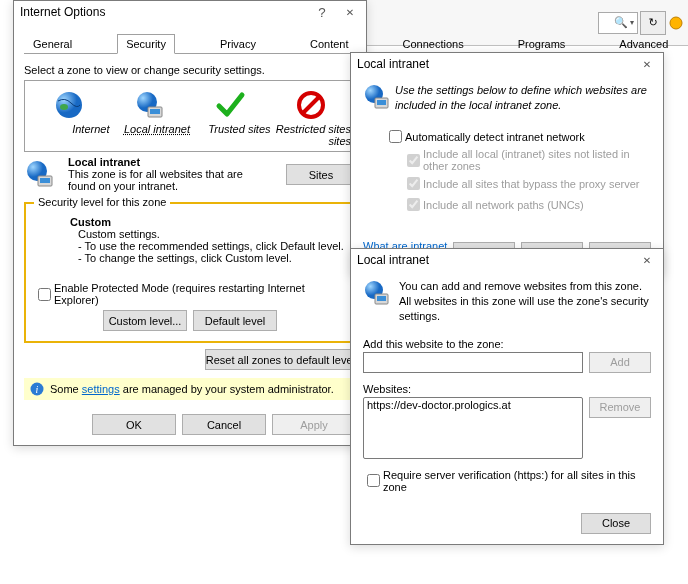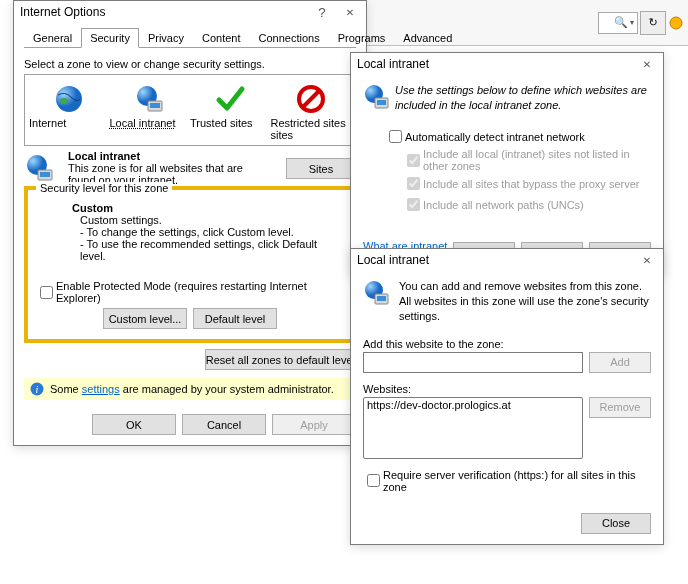--- a/index.html
+++ b/index.html
@@ -13,7 +13,7 @@
   
   #internet-options { top: 0; left: 13px; width: 352px; }
   #io-body { padding: 2px 10px 8px 10px; }
-  .tabstrip { display: flex; border-bottom: 1px solid #a0a0a0; margin-top: 2px; }
+  .tabstrip { display: flex; border-bottom: 1px solid #a0a0a0; margin-top: 8px; gap: 36px; }
   .tab { padding: 3px 8px; border: 1px solid transparent; border-bottom: none; cursor: pointer; position: relative; top: 1px; background: transparent; }
   .tab.active { border-color: #a0a0a0; background: #fff; border-bottom: 1px solid #fff; }
   .section-title { margin: 10px 0 4px 0; }

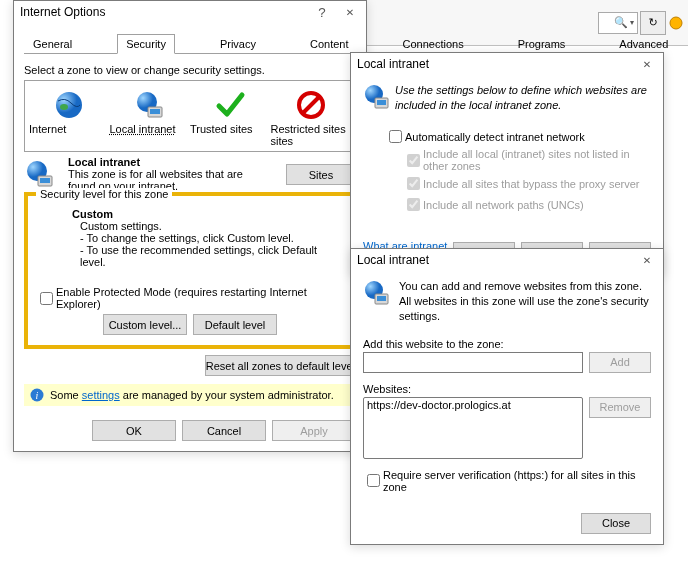--- a/index.html
+++ b/index.html
@@ -18,7 +18,7 @@
   .tab.active { border-color: #a0a0a0; background: #fff; border-bottom: 1px solid #fff; }
   .section-title { margin: 10px 0 4px 0; }
   .zonebox { border: 1px solid #a0a0a0; padding: 6px 4px 2px 4px; display: flex; }
-  .zone { flex: 1; text-align: left; font-size: 11px; cursor: pointer; padding: 2px 0; }
+  .zone { flex: 1; text-align: right; font-size: 11px; cursor: pointer; padding: 2px 0; font-style: italic; }
   .zone .zicon { width: 32px; height: 32px; margin: 0 auto 2px auto; }
   .zone.sel .zlabel { text-decoration: dotted underline; }
   .globe svg, .checkmark svg, .noentry svg { display: block; }

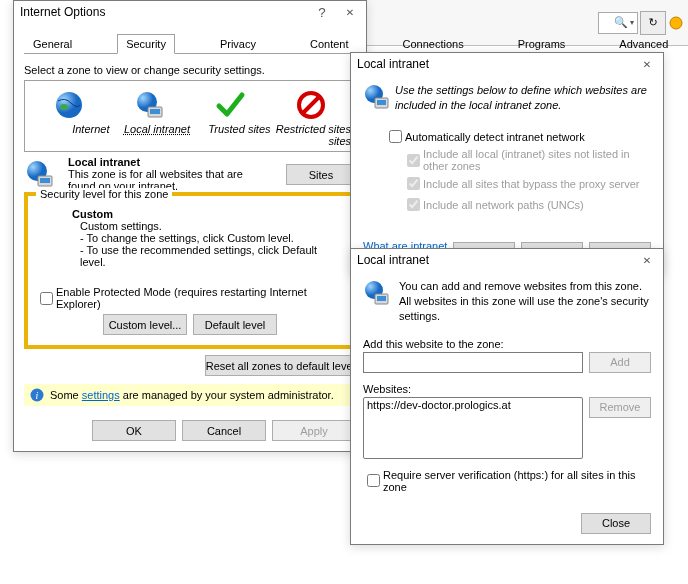--- a/index.html
+++ b/index.html
@@ -22,7 +22,7 @@
   .zone .zicon { width: 32px; height: 32px; margin: 0 auto 2px auto; }
   .zone.sel .zlabel { text-decoration: dotted underline; }
   .globe svg, .checkmark svg, .noentry svg { display: block; }
-  .fieldset { border: 4px solid #eab308; margin-top: 0; padding: 8px 8px 10px 8px; position: relative; }
+  .fieldset { border: 2px solid #eab308; margin-top: 10px; padding: 8px 8px 10px 8px; position: relative; }
   .fieldset > .legend { position: absolute; top: -8px; left: 8px; background: #fff; padding: 0 4px; }
   .btn { background: #e1e1e1; border: 1px solid #adadad; padding: 2px 0; min-width: 84px; height: 21px; font-size: 11px; cursor: pointer; }
   .btn:disabled { color: #9d9d9d; background: #efefef; cursor: default; }

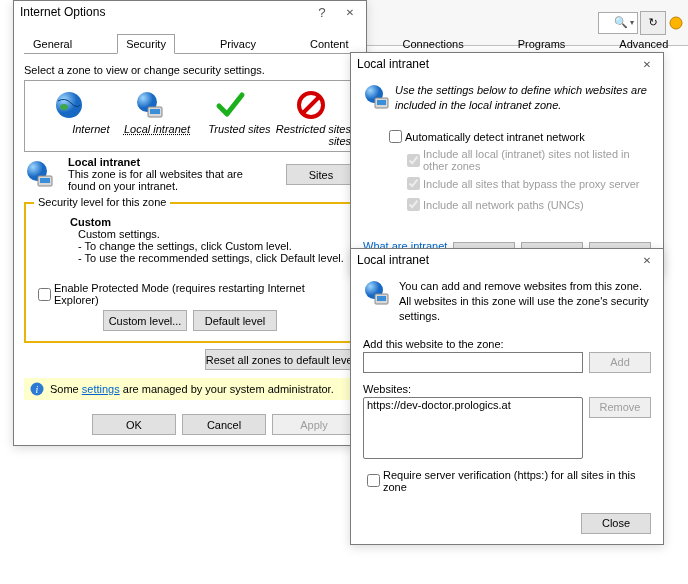--- a/index.html
+++ b/index.html
@@ -173,8 +173,8 @@
         <div class="bold">Custom</div>
         <div style="padding-left:8px;">
           <div>Custom settings.</div>
+          <div>- To use the recommended settings, click Default level.</div>
           <div>- To change the settings, click Custom level.</div>
-          <div>- To use the recommended settings, click Default level.</div>
         </div>
       </div>
       <div class="checkbox-row" style="margin-top:18px;">

